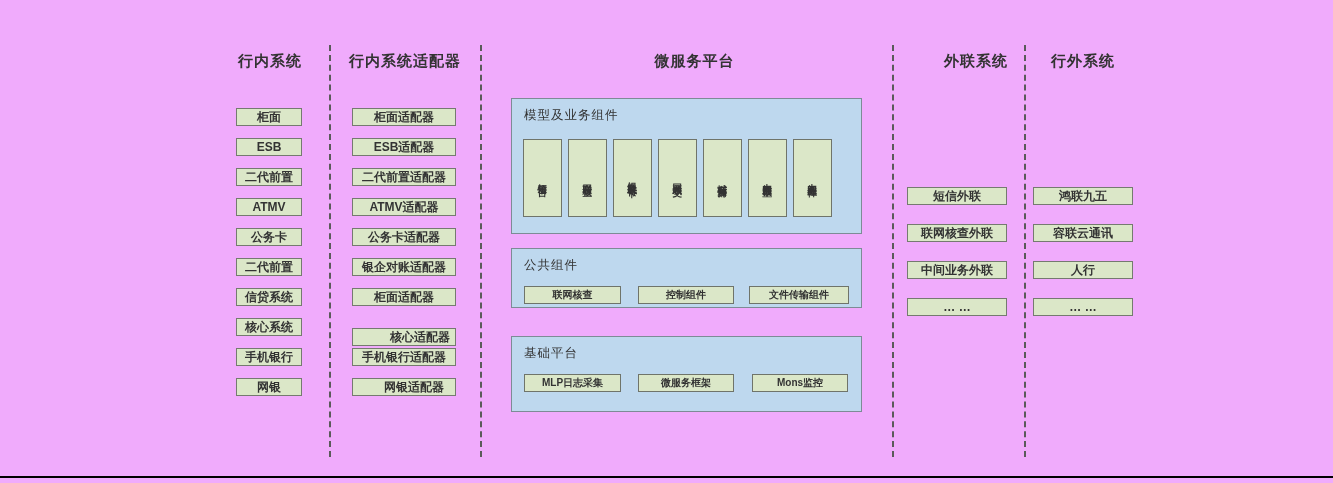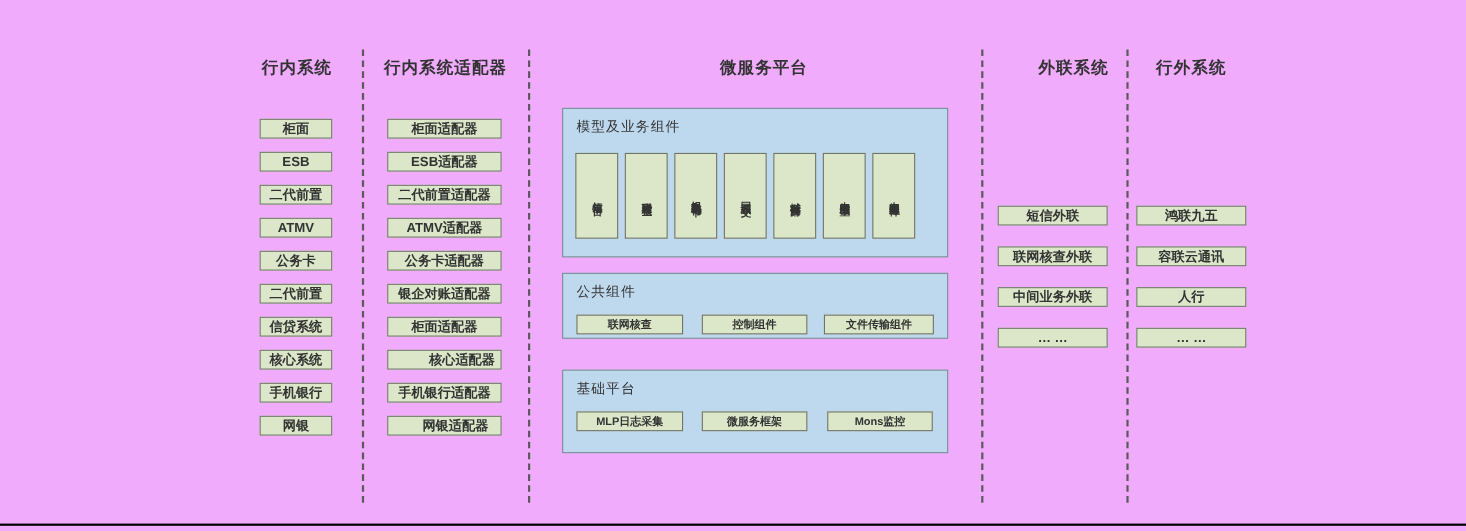--- a/index.html
+++ b/index.html
@@ -88,7 +88,7 @@
   <div class="gbox c2" style="top:228px;">公务卡适配器</div>
   <div class="gbox c2" style="top:258px;">银企对账适配器</div>
   <div class="gbox c2" style="top:288px;">柜面适配器</div>
-  <div class="gbox c2" style="top:318px;padding-left:32px;">核心适配器</div>
+  <div class="gbox c2" style="top:328px;padding-left:32px;">核心适配器</div>
   <div class="gbox c2" style="top:348px;">手机银行适配器</div>
   <div class="gbox c2" style="top:378px;padding-left:20px;">网银适配器</div>
 

